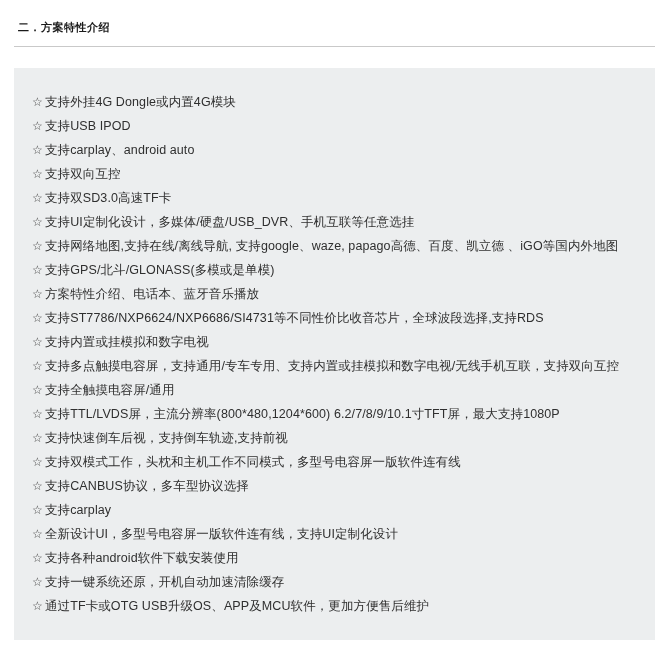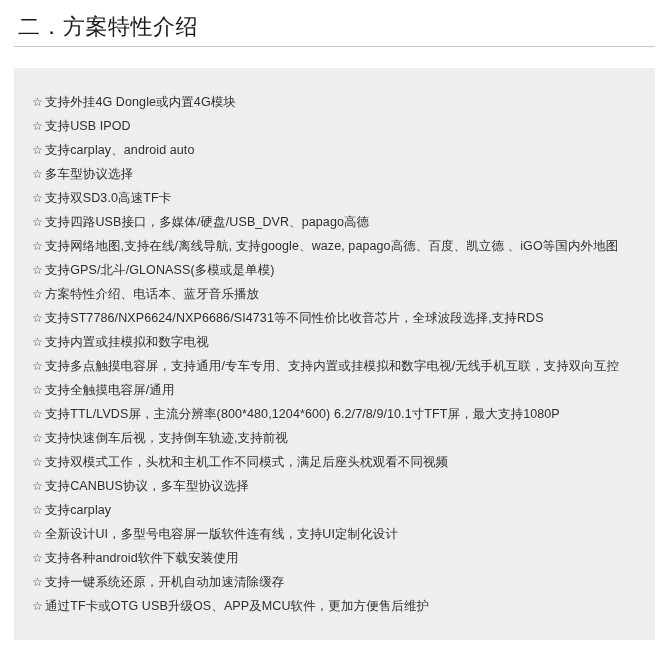--- a/index.html
+++ b/index.html
@@ -27,8 +27,8 @@
     border-bottom: 1px solid #c9c9c9;
   }
   .section-header-title {
-    font-size: 22px;
-    font-weight: normal;
+    font-size: 11px;
+    font-weight: bold;
     color: #1a1a1a;
     letter-spacing: 0.5px;
     line-height: 26px;

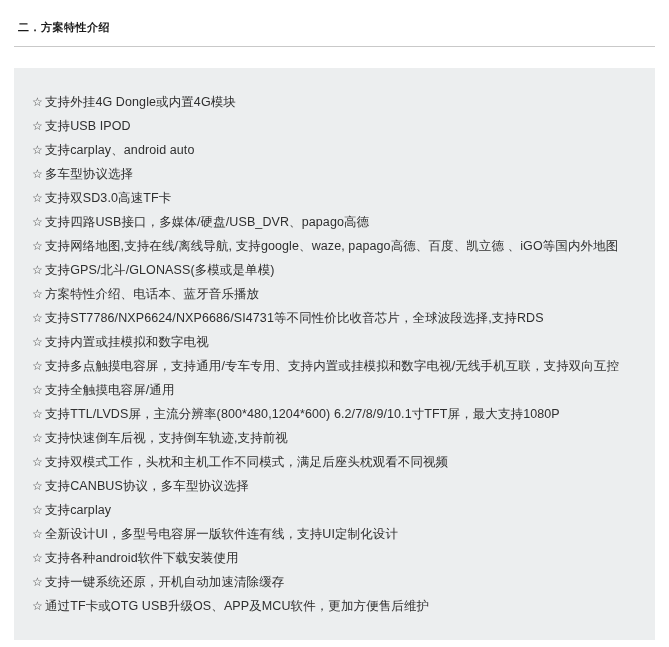--- a/index.html
+++ b/index.html
@@ -97,7 +97,7 @@
       </li>
       <li class="feature-item">
         <span class="bullet-star">☆</span>
-        <span class="feature-text">多车型协议选择</span>
+        <span class="feature-text">支持双向互控</span>
       </li>
       <li class="feature-item">
         <span class="bullet-star">☆</span>

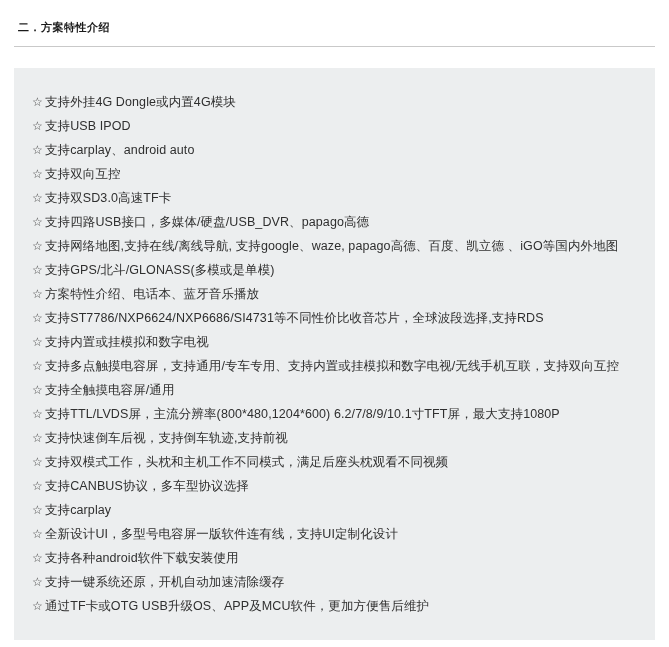--- a/index.html
+++ b/index.html
@@ -105,7 +105,7 @@
       </li>
       <li class="feature-item">
         <span class="bullet-star">☆</span>
-        <span class="feature-text">支持四路USB接口，多媒体/硬盘/USB_DVR、papago高德</span>
+        <span class="feature-text">支持UI定制化设计，多媒体/硬盘/USB_DVR、手机互联等任意选挂</span>
       </li>
       <li class="feature-item">
         <span class="bullet-star">☆</span>

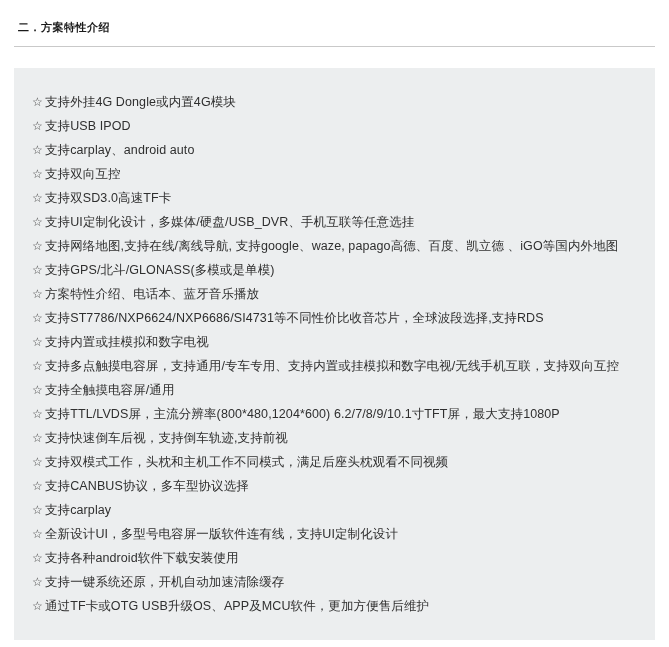--- a/index.html
+++ b/index.html
@@ -145,7 +145,7 @@
       </li>
       <li class="feature-item">
         <span class="bullet-star">☆</span>
-        <span class="feature-text">支持双模式工作，头枕和主机工作不同模式，满足后座头枕观看不同视频</span>
+        <span class="feature-text">支持双模式工作，头枕和主机工作不同模式，多型号电容屏一版软件连有线</span>
       </li>
       <li class="feature-item">
         <span class="bullet-star">☆</span>

